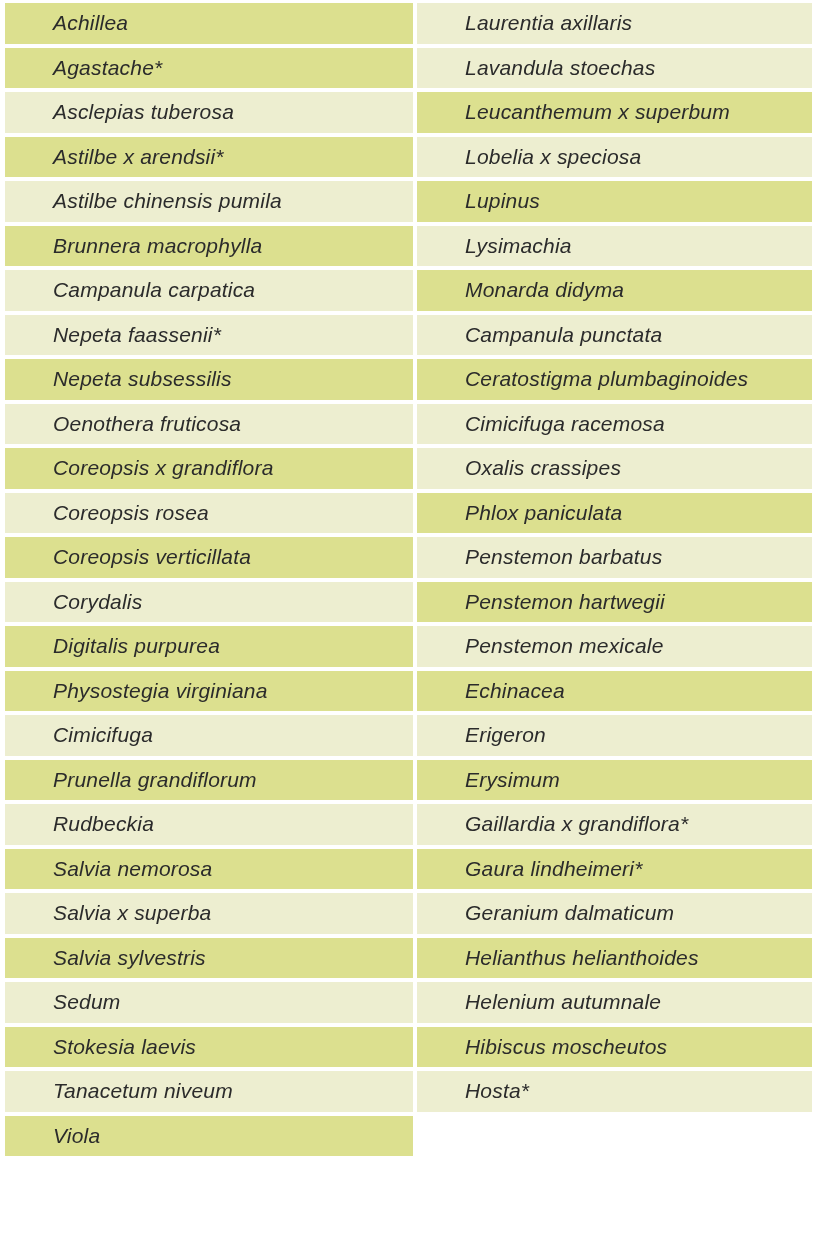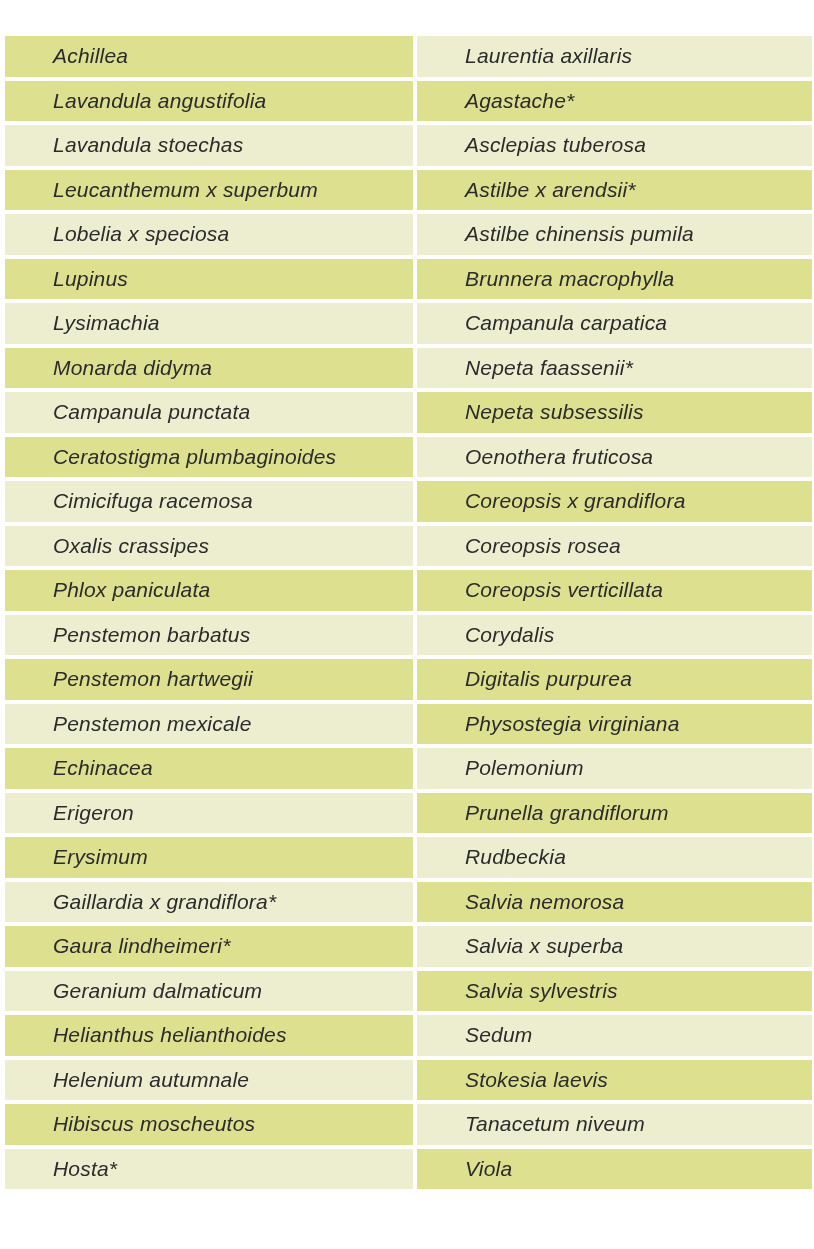--- a/index.html
+++ b/index.html
@@ -23,7 +23,6 @@
     grid-template-columns: 408px 395px;
     column-gap: 4px;
     row-gap: 4px;
-    margin-top: 33px;
   }
   .cell {
     box-sizing: border-box;

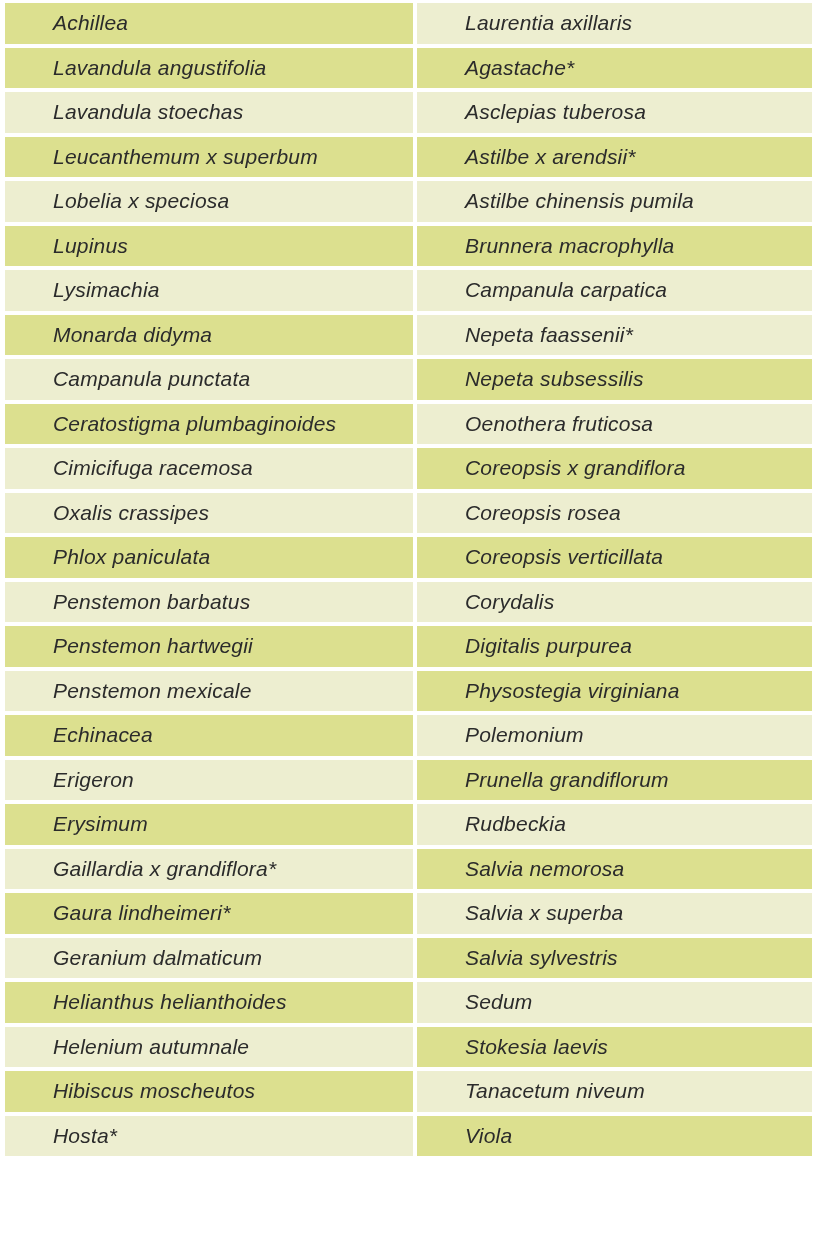--- a/index.html
+++ b/index.html
@@ -55,9 +55,6 @@
         <span class="plant-name">Laurentia axillaris</span>
       </div>
       <div class="cell dark">
-        <span class="plant-name">Lavandula angustifolia</span>
-      </div>
-      <div class="cell dark">
         <span class="plant-name">Agastache*</span>
       </div>
       <div class="cell light">

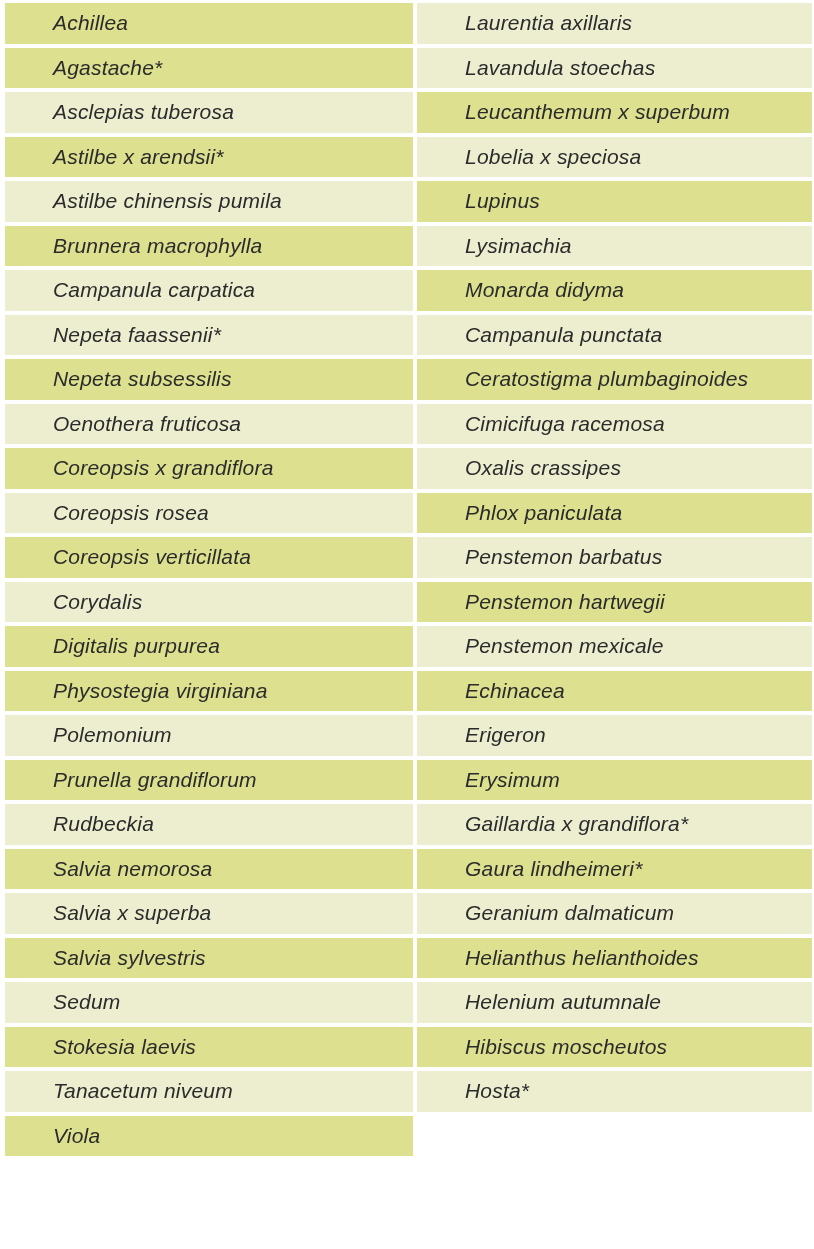--- a/index.html
+++ b/index.html
@@ -145,7 +145,7 @@
         <span class="plant-name">Echinacea</span>
       </div>
       <div class="cell light">
-        <span class="plant-name">Polemonium</span>
+        <span class="plant-name">Cimicifuga</span>
       </div>
       <div class="cell light">
         <span class="plant-name">Erigeron</span>

